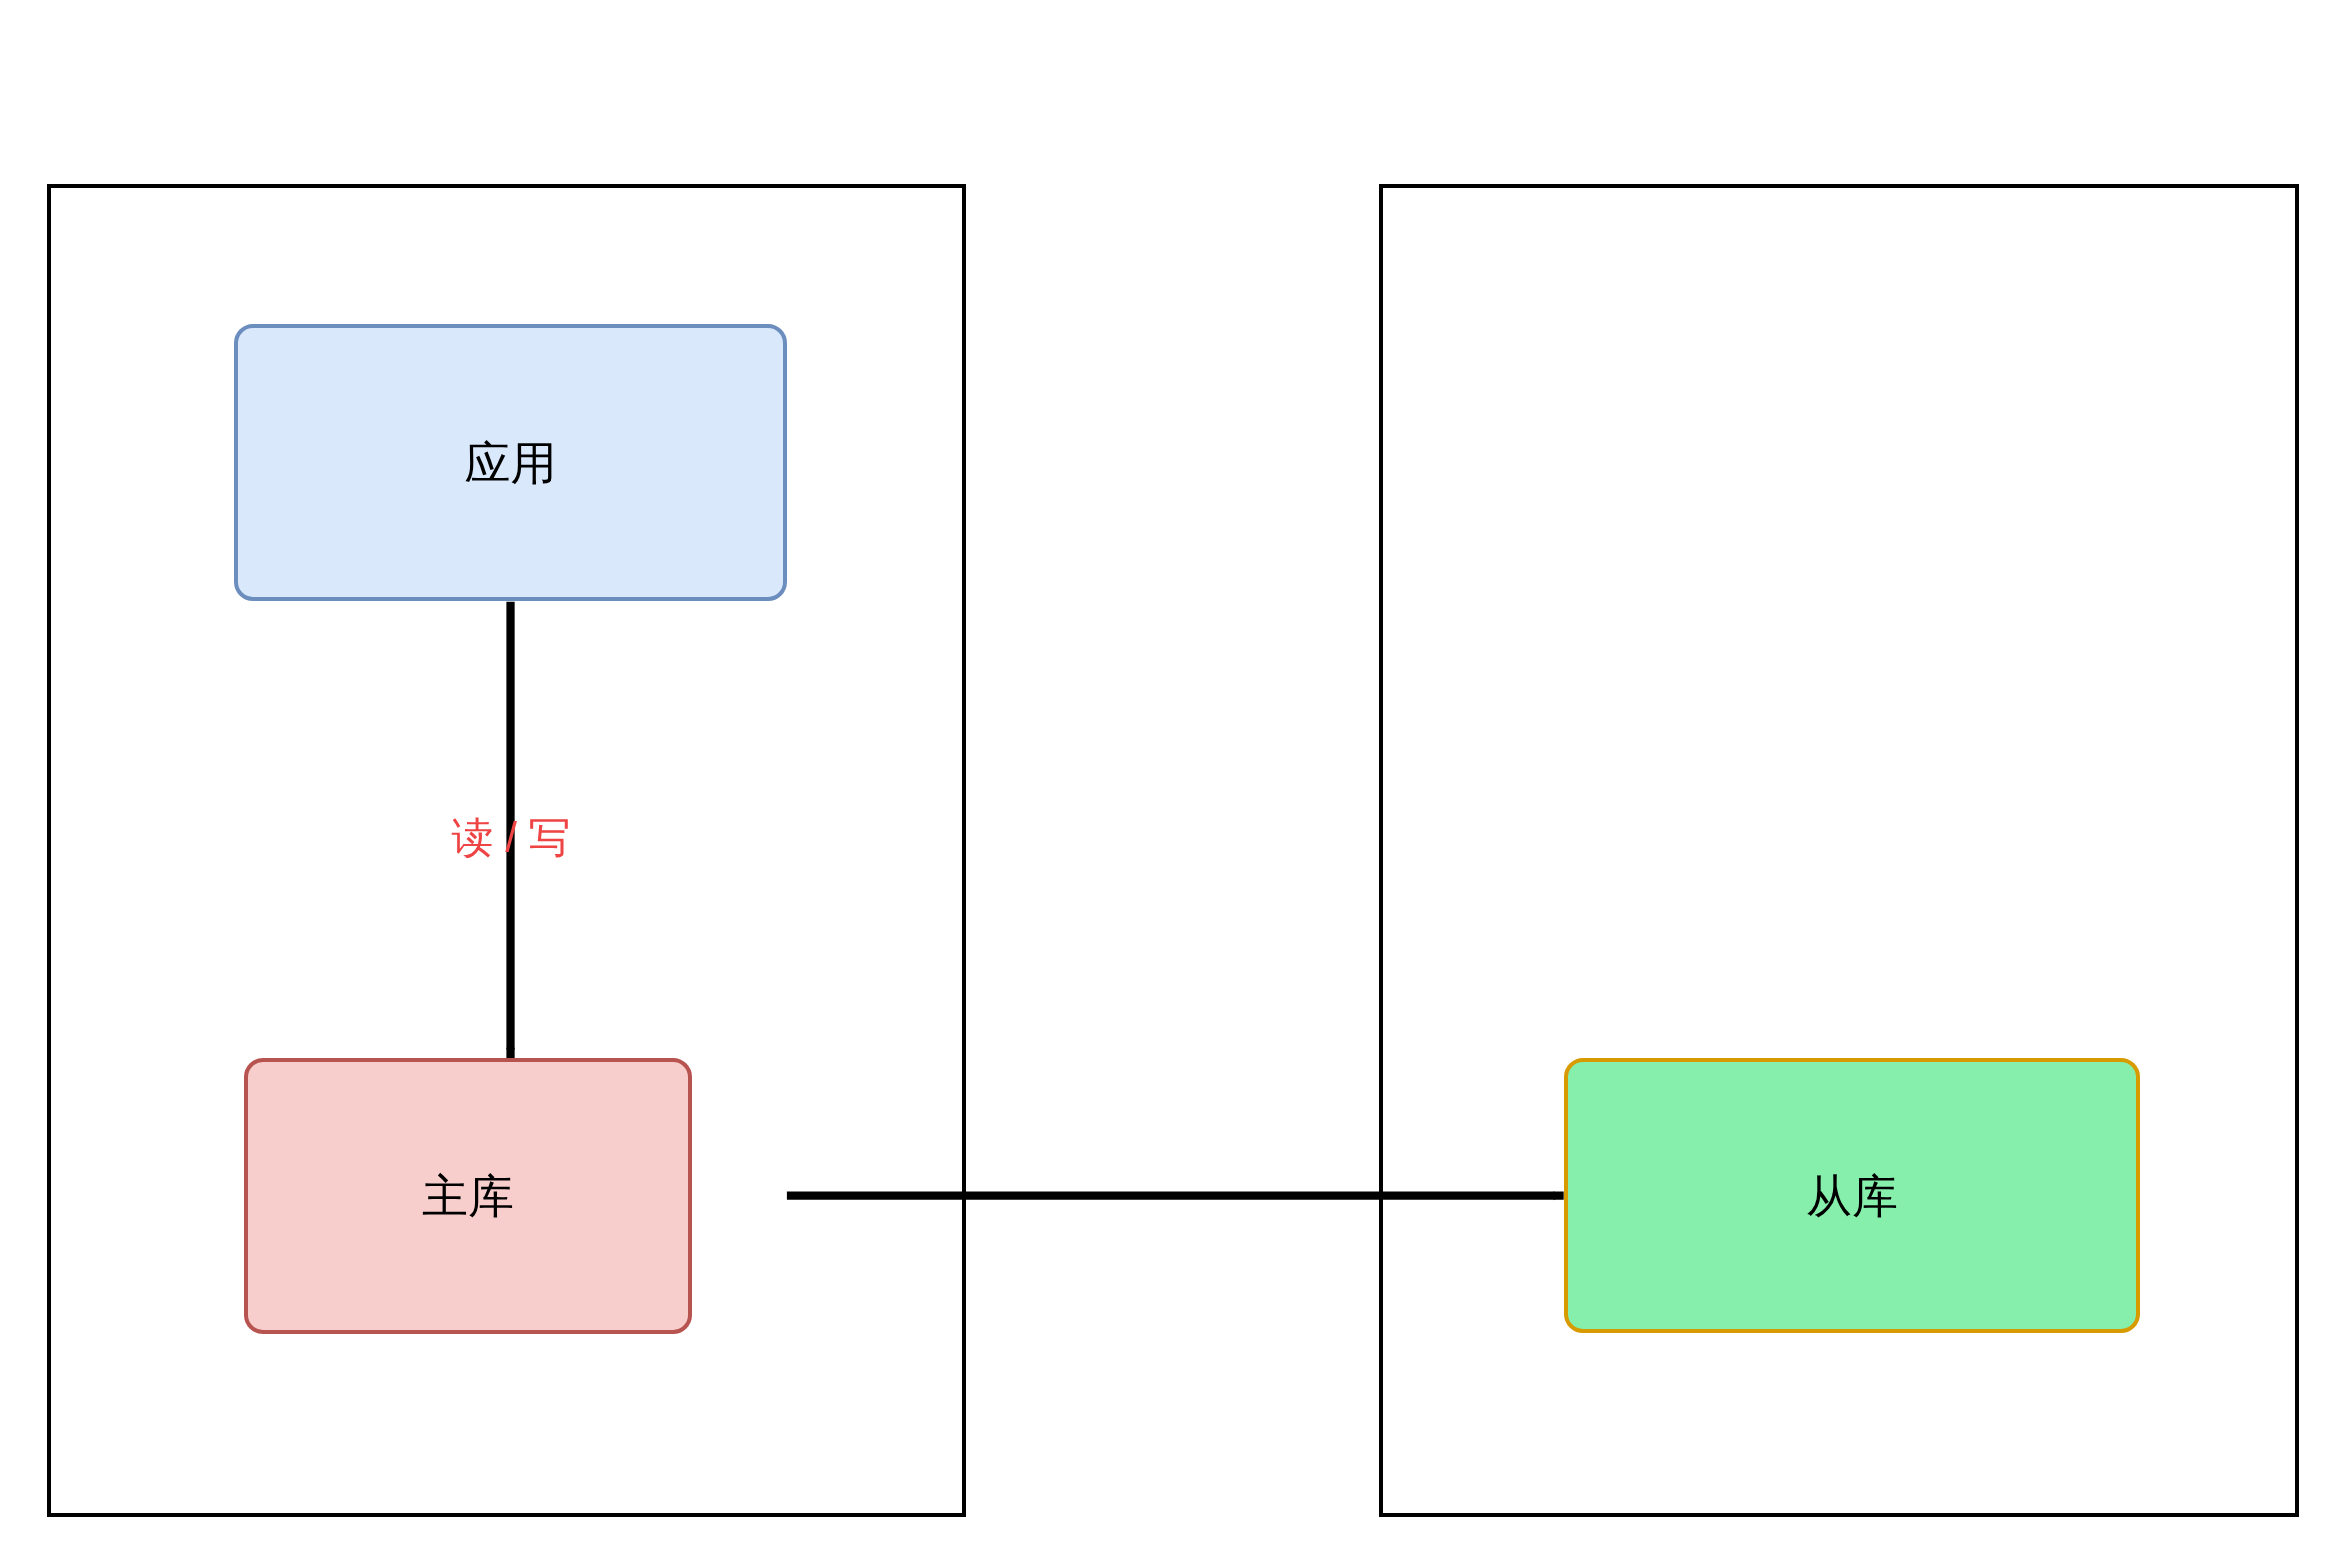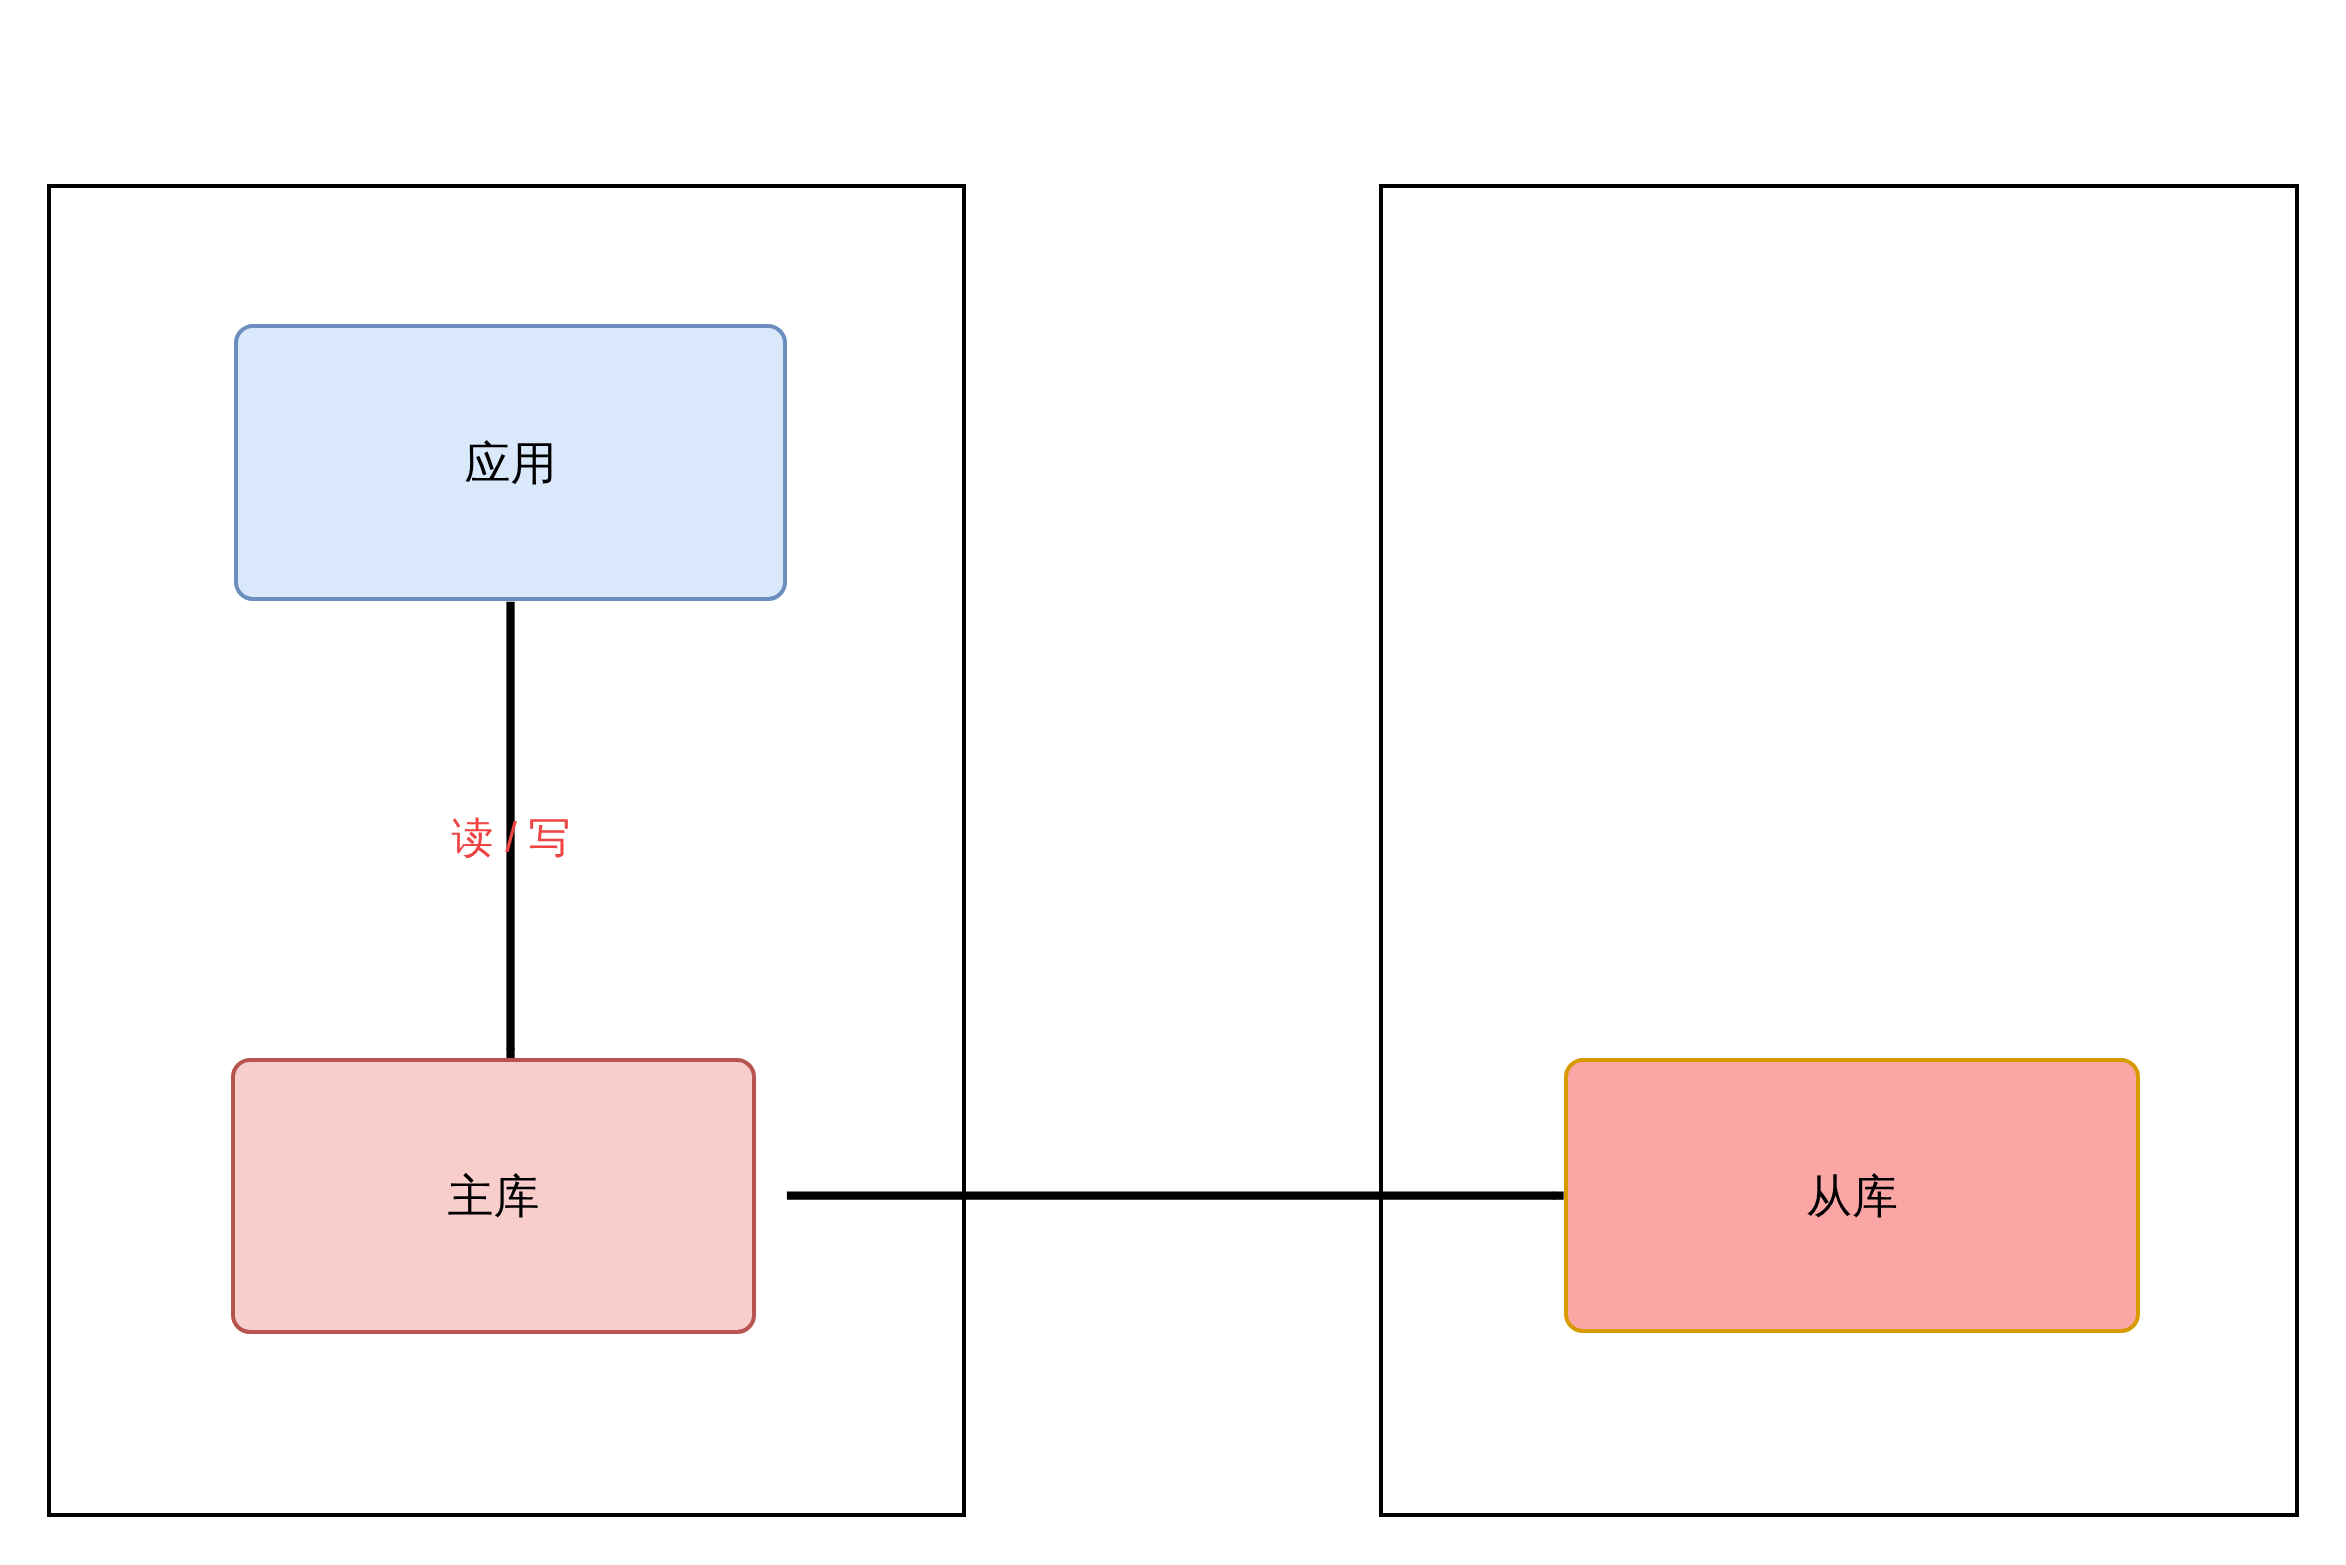--- a/index.html
+++ b/index.html
@@ -108,7 +108,7 @@
     <span class="node-label">应用</span>
   </div>
 
-  <div class="node" style="left:231px; top:1058px; width:525px; height:276px;
+  <div class="node" style="left:244px; top:1058px; width:448px; height:276px;
               background:#f8cecc; border-color:#b85450;">
     <span class="node-label">主库</span>
   </div>

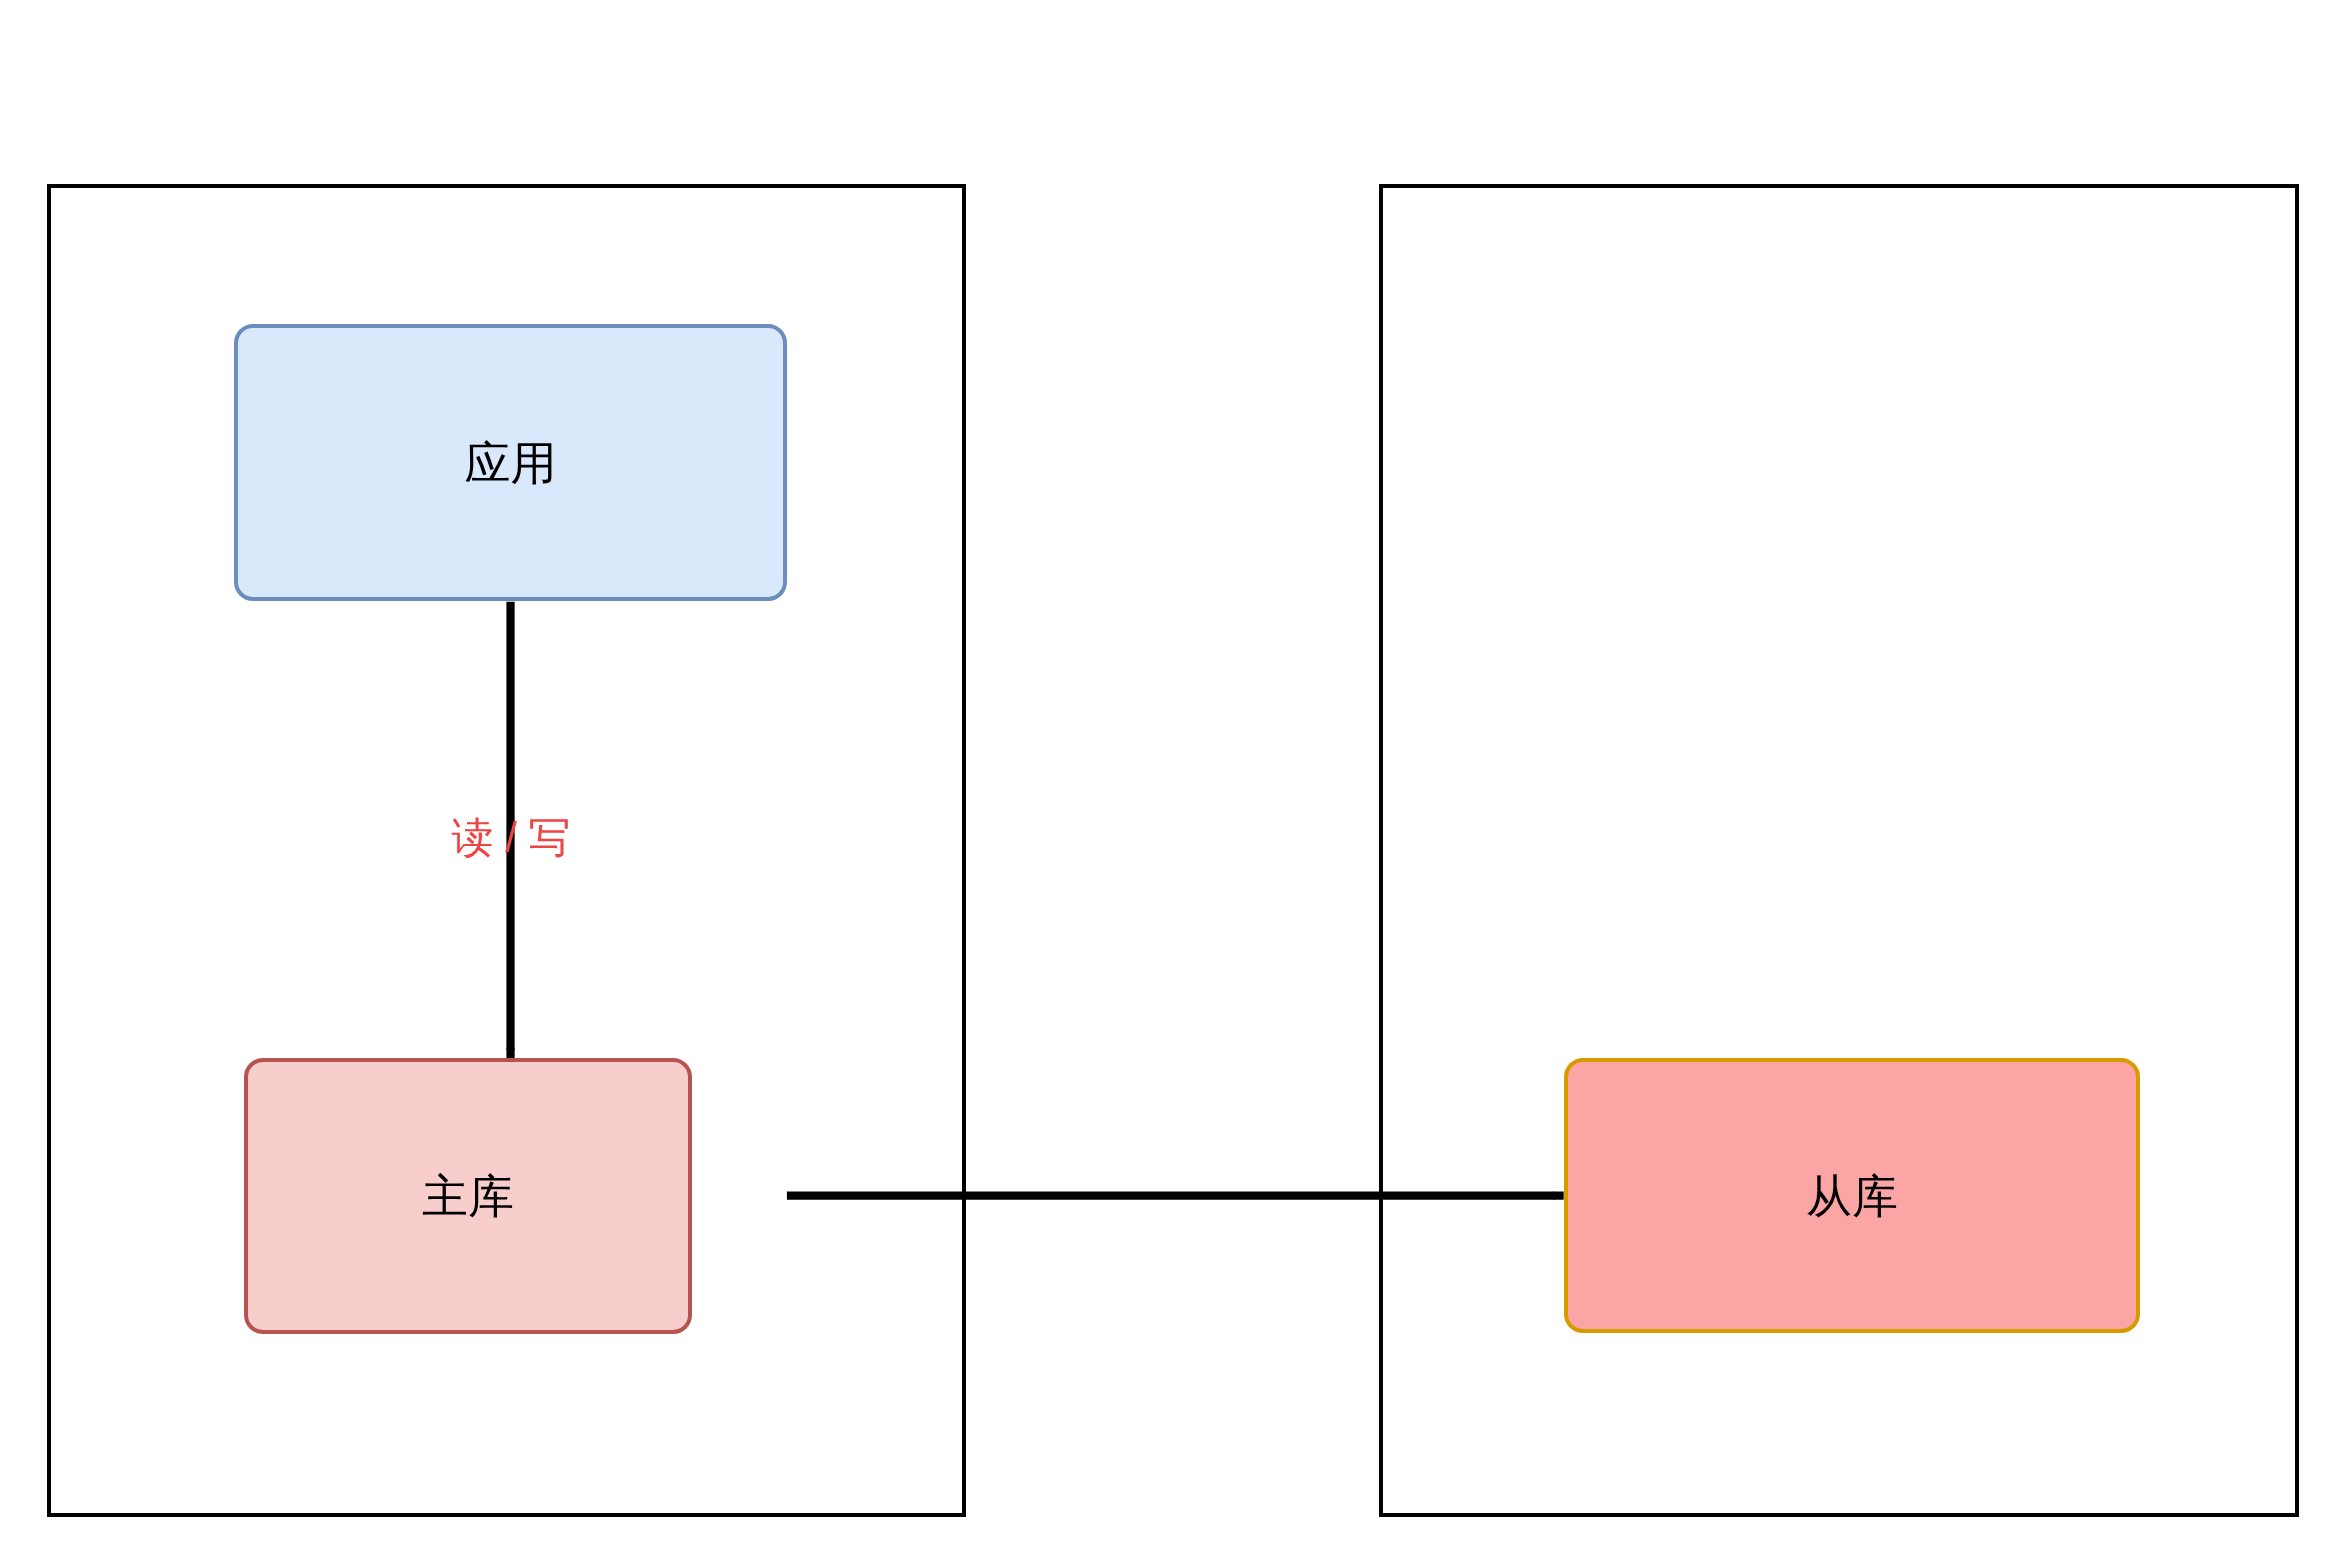--- a/index.html
+++ b/index.html
@@ -114,7 +114,7 @@
   </div>
 
   <div class="node" style="left:1564px; top:1058px; width:576px; height:275px;
-              background:#fca5a5; border-color:#d79b00;">
+              background:#86efac; border-color:#d79b00;">
     <span class="node-label">从库</span>
   </div>
 

